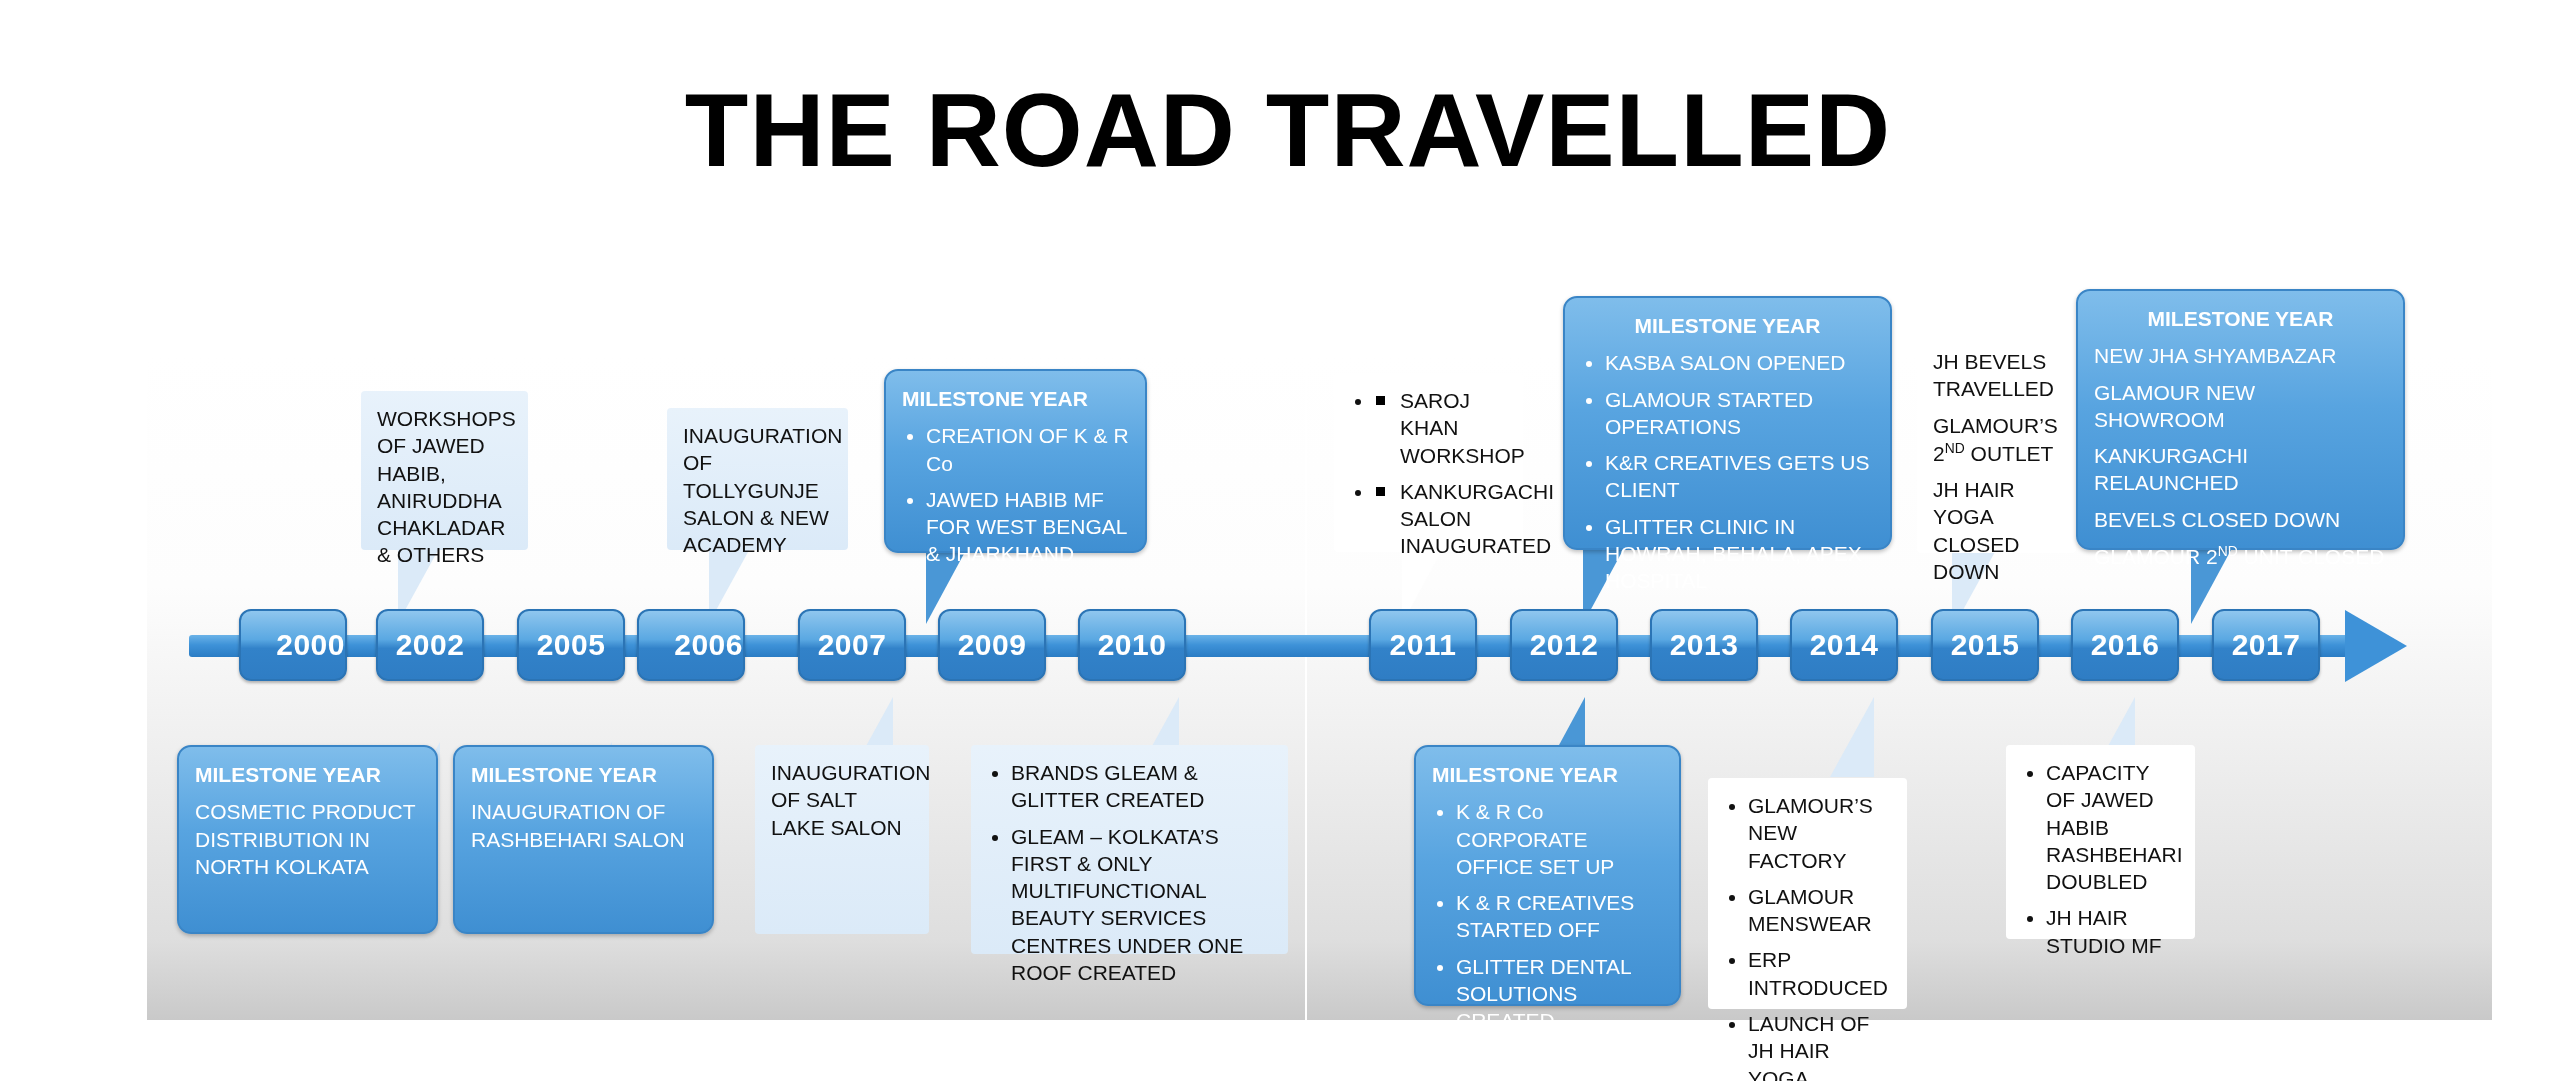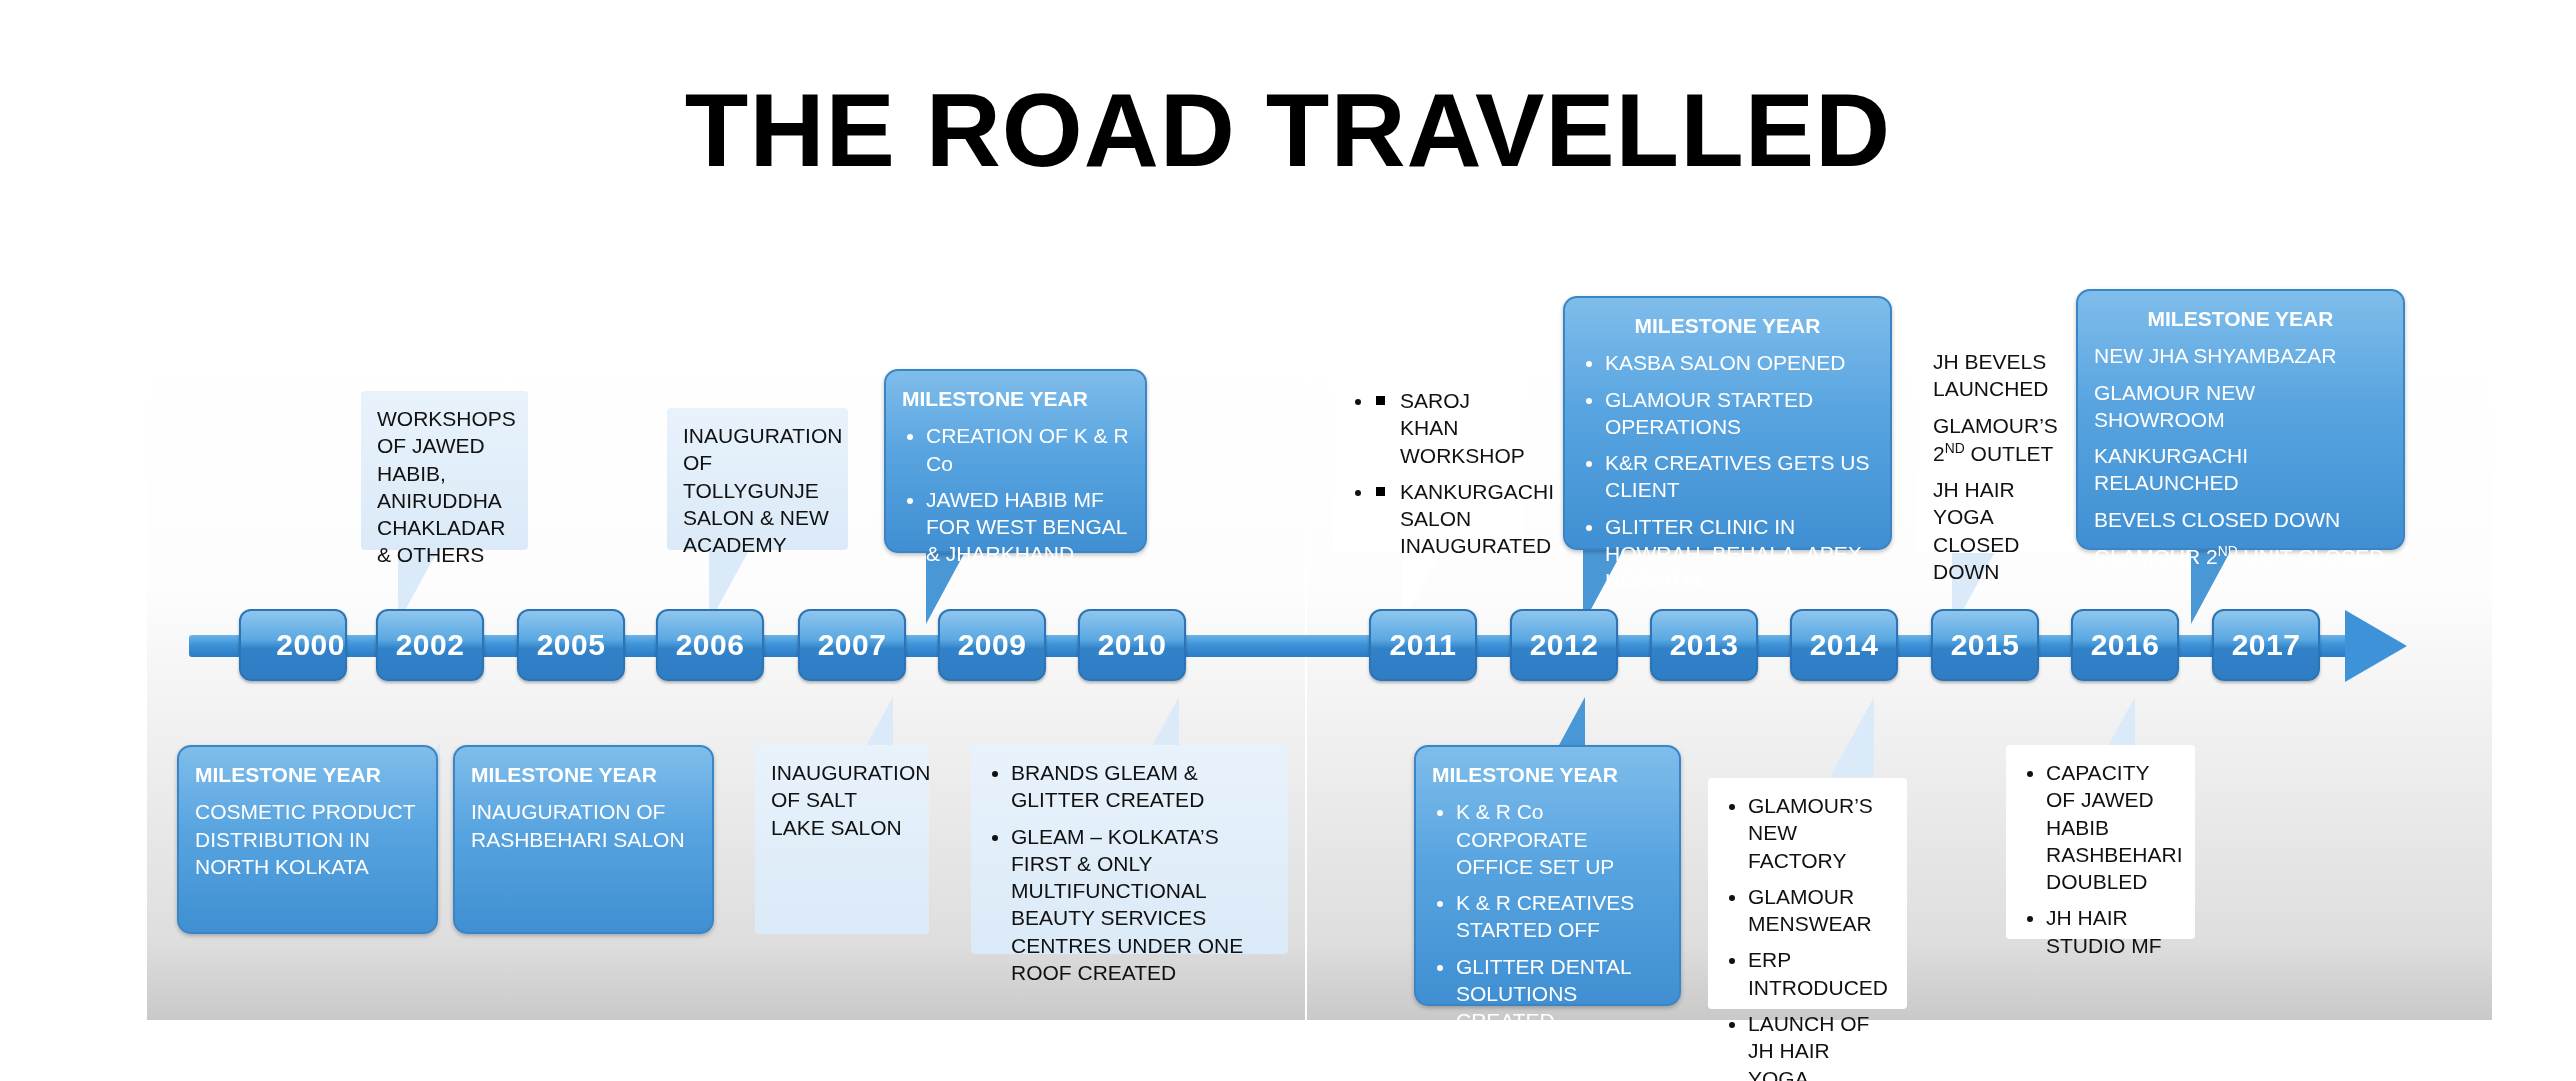--- a/index.html
+++ b/index.html
@@ -282,7 +282,7 @@
 
 <div class="callout white" style="left:1917px; top:334px; width:159px; height:219px;">
   <ul style="list-style:none;padding-left:0;">
-    <li>JH BEVELS LAUNCHED</li>
+    <li>JH BEVELS TRAVELLED</li>
     <li>GLAMOUR’S 2<sup>ND</sup> OUTLET</li>
     <li>JH HAIR YOGA CLOSED DOWN</li>
   </ul>

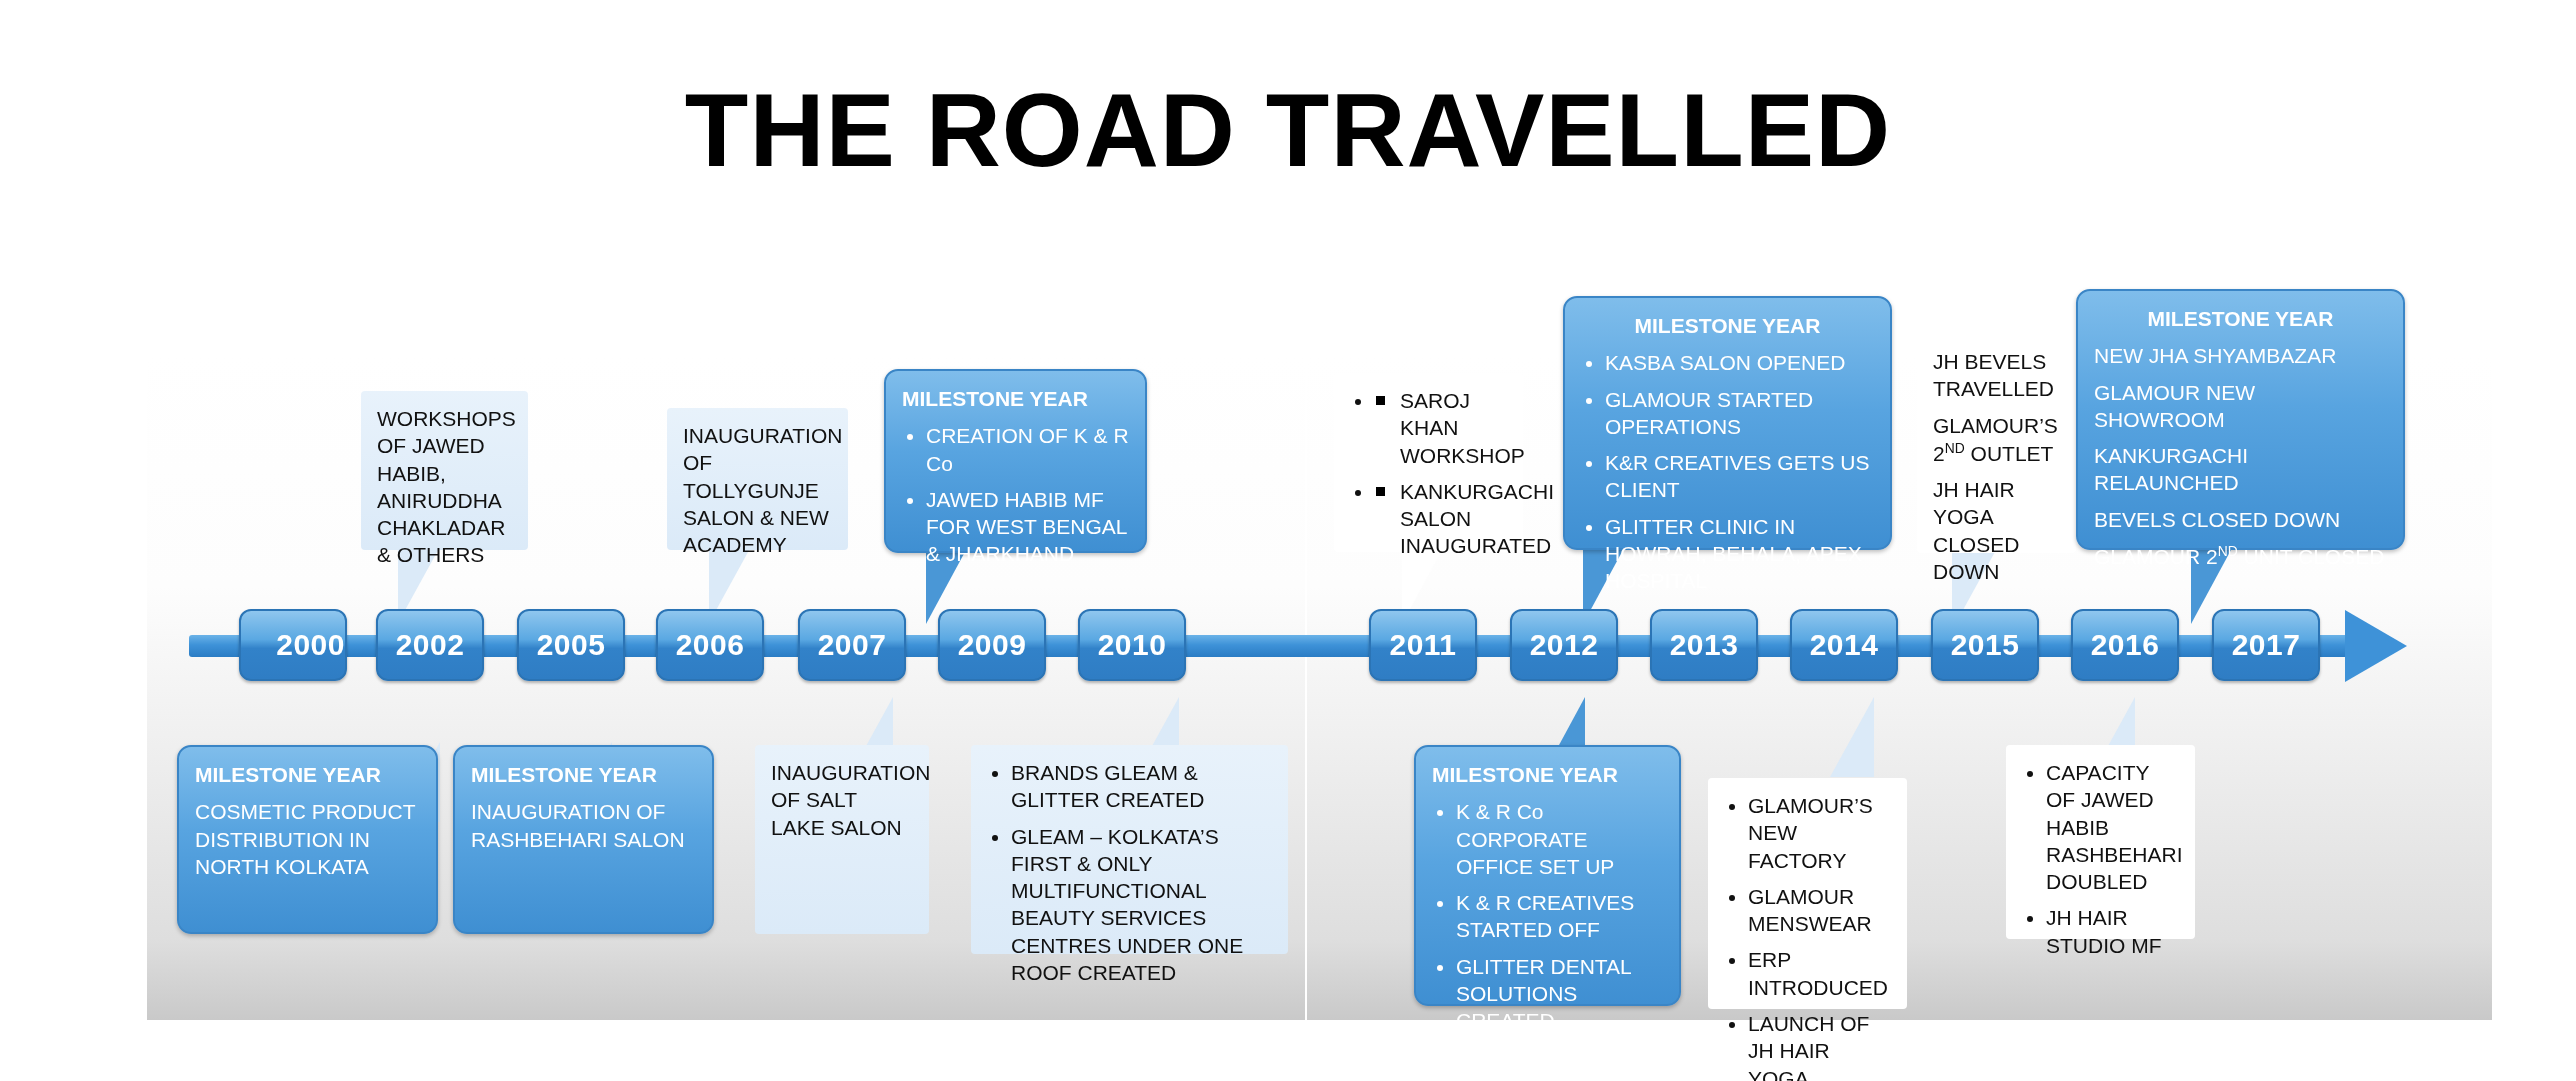--- a/index.html
+++ b/index.html
@@ -213,7 +213,7 @@
 <div class="year-chip" style="left:517px;">
     <span>2005</span>
   </div>
-<div class="year-chip" style="left:656px;">
+<div class="year-chip" style="left:637px;justify-content:flex-end;">
     <span>2006</span>
   </div>
 <div class="year-chip" style="left:798px;">

